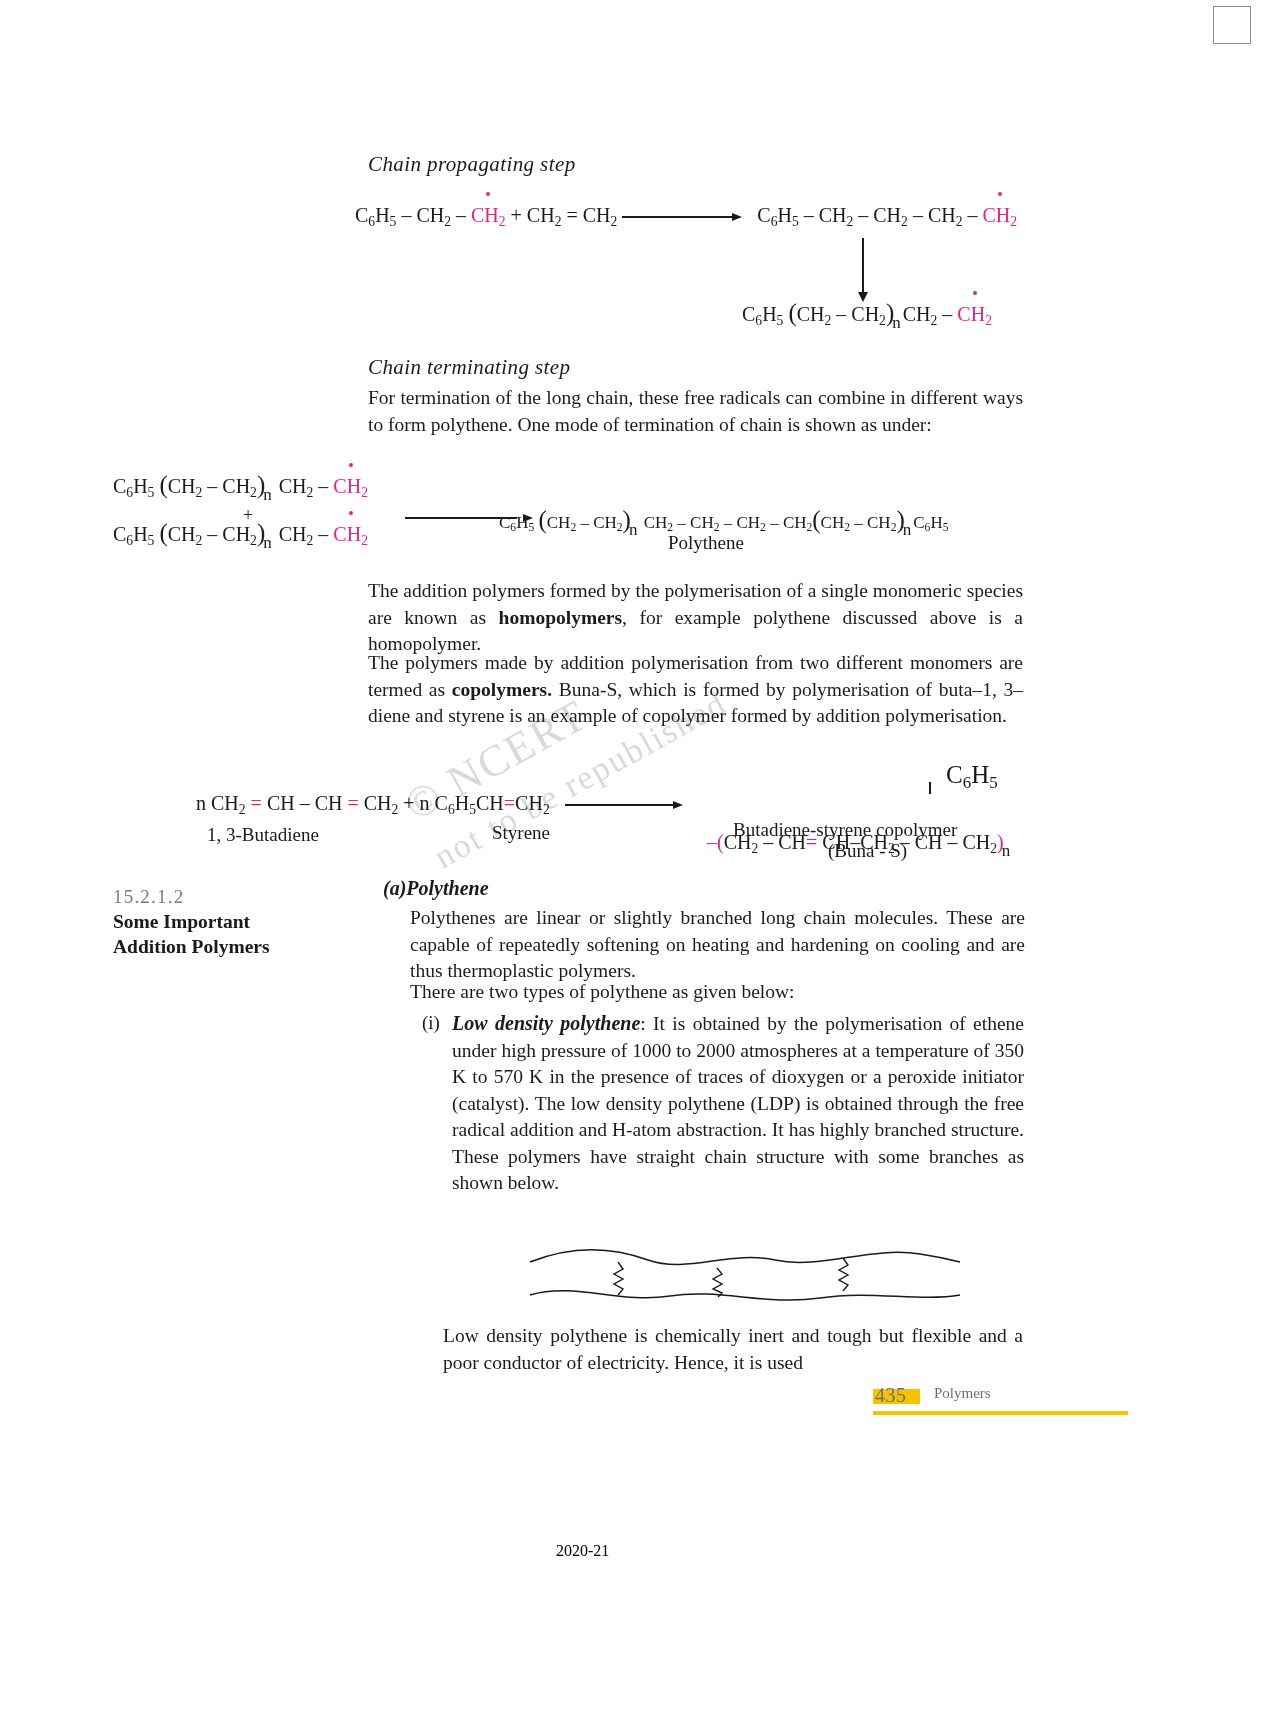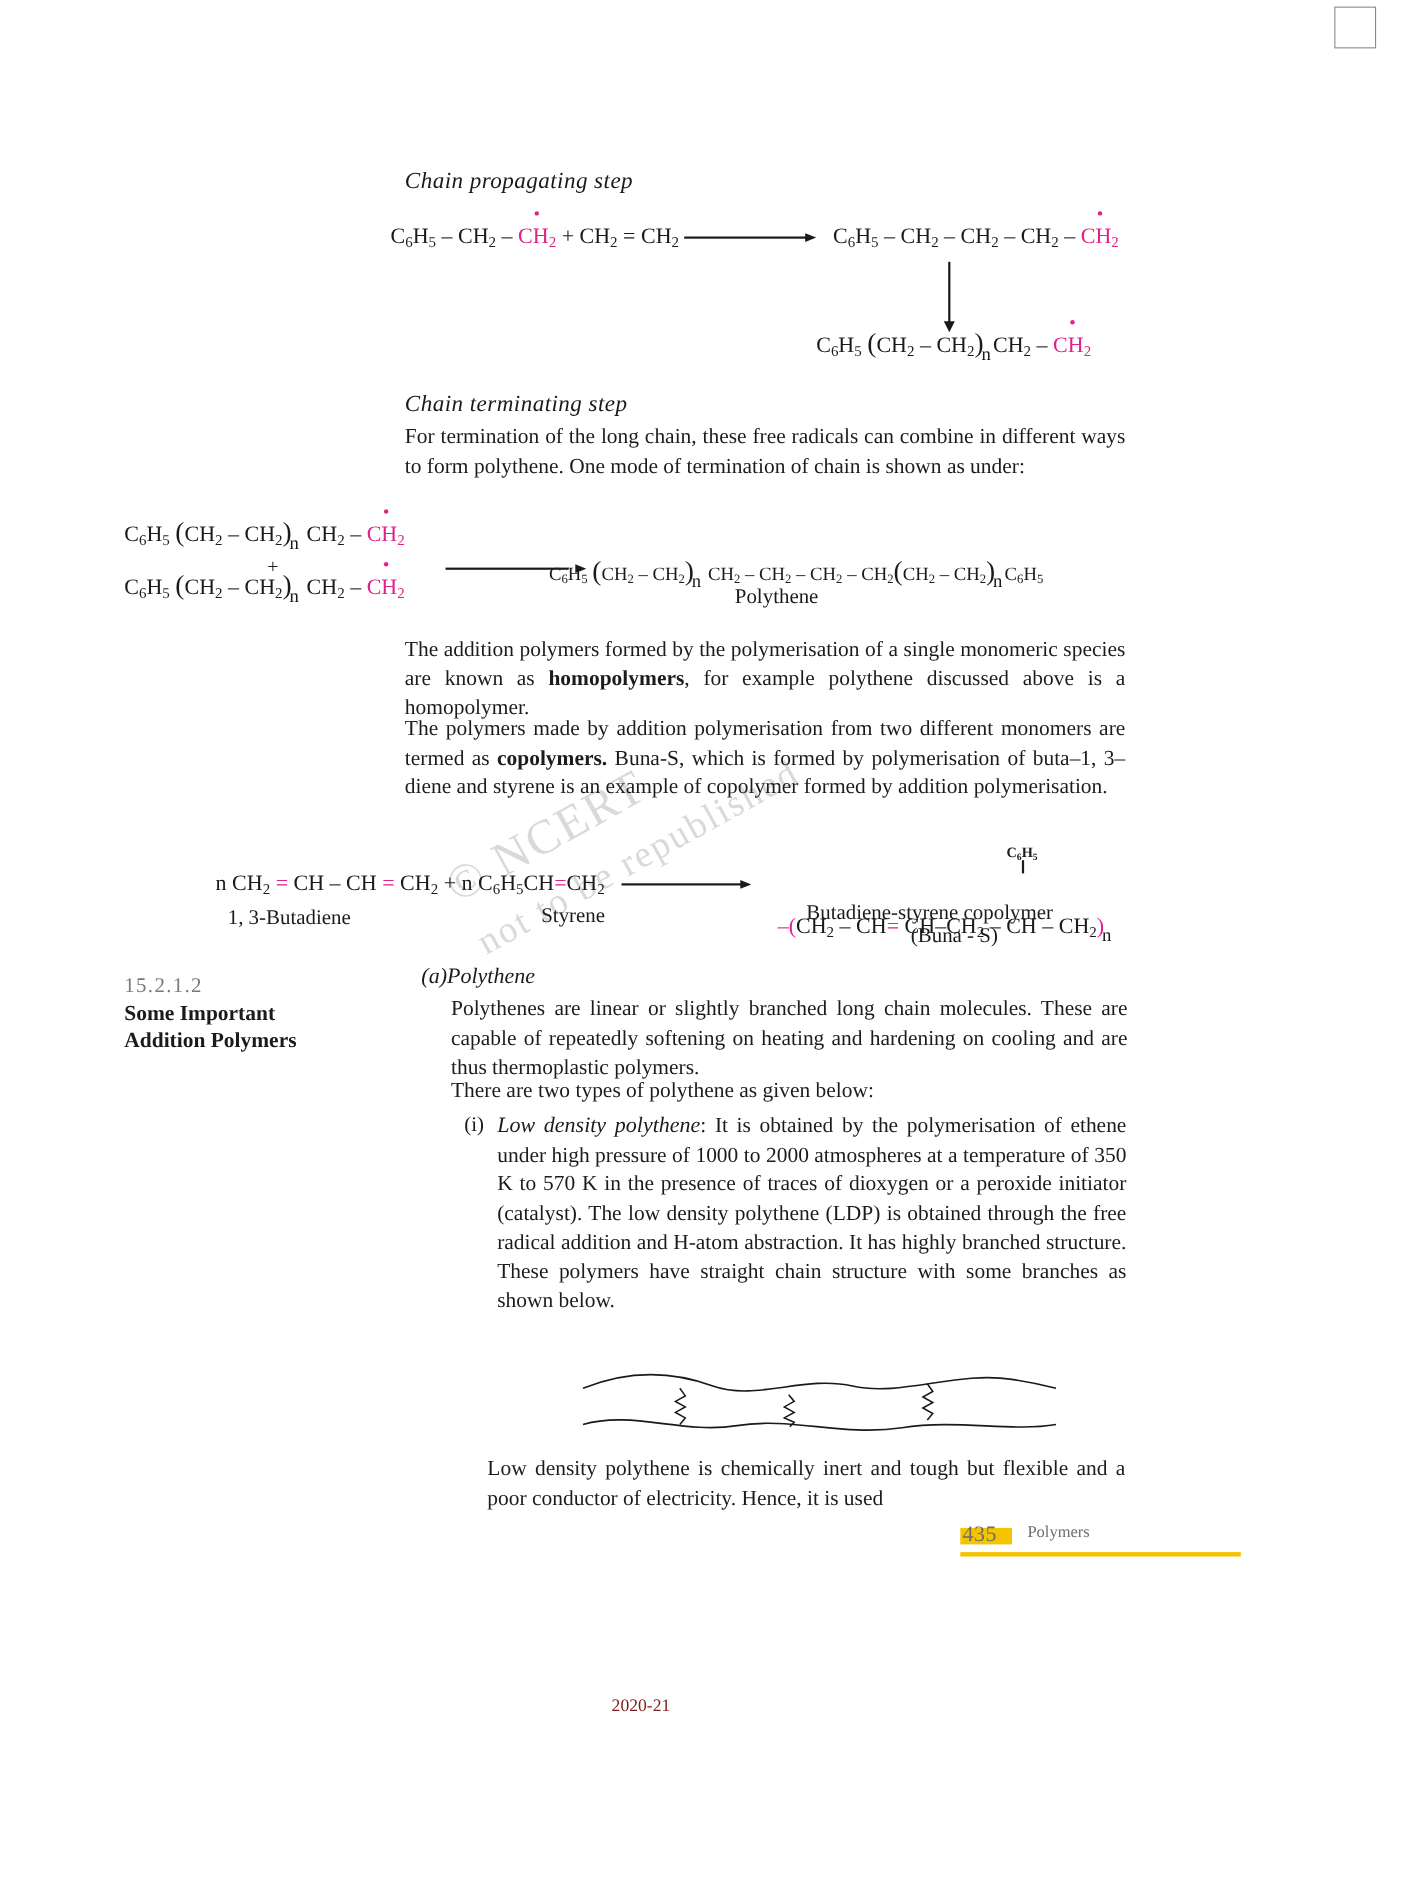--- a/index.html
+++ b/index.html
@@ -180,7 +180,7 @@
   <div class="chem" style="position:absolute; left:707px; top:827px;">
     <span class="pink">–(</span>CH<sub>2</sub> – CH<span class="pink">=</span> CH–CH<sub>2</sub> – CH – CH<sub>2</sub><span class="pink">)</span><span class="nsub">n</span>
   </div>
-  <div class="chem" style="position:absolute; left:915px; top:760px; font-size:13px;font-weight:bold;">C<sub>6</sub>H<sub>5</sub></div>
+  <div class="chem" style="position:absolute; left:946px; top:760px; font-size:25px;">C<sub>6</sub>H<sub>5</sub></div>
   <div style="position:absolute; left:929px; top:782px; width:1.5px; height:12px; background:#1a1a1a;"></div>
 
   <div style="position:absolute; left:207px; top:824px; font-size:19px;">1, 3-Butadiene</div>

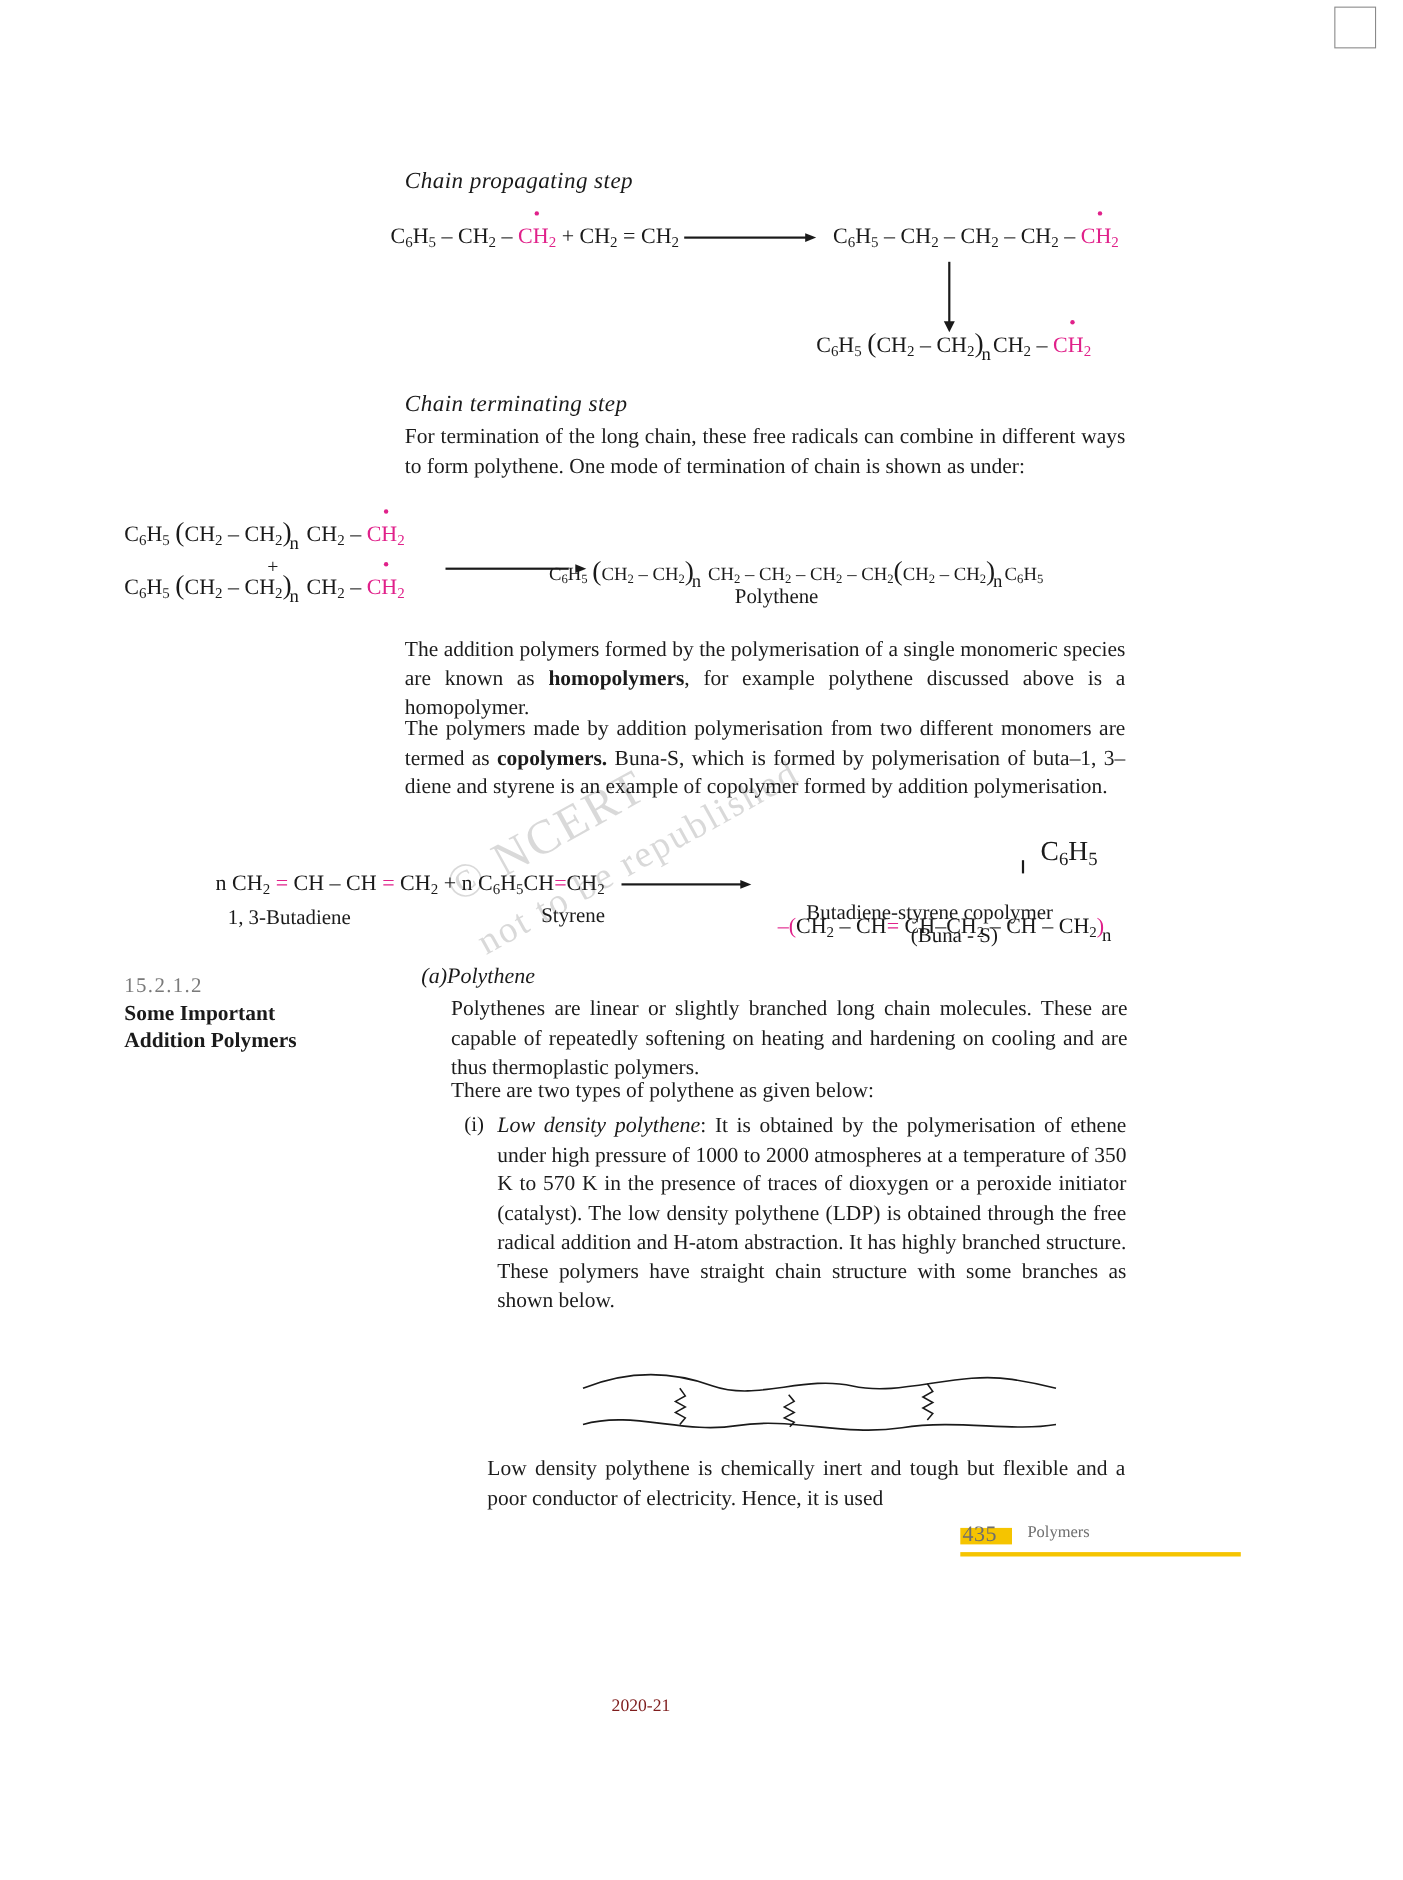--- a/index.html
+++ b/index.html
@@ -29,7 +29,7 @@
     color:#1b1b1b;
   }
   .bold { font-weight:bold; }
-  .serif-bold-ital { font-style:italic; font-weight:normal; }
+  .serif-bold-ital { font-style:italic; font-weight:bold; }
 
   sub { font-size:0.68em; vertical-align:-0.28em; }
 

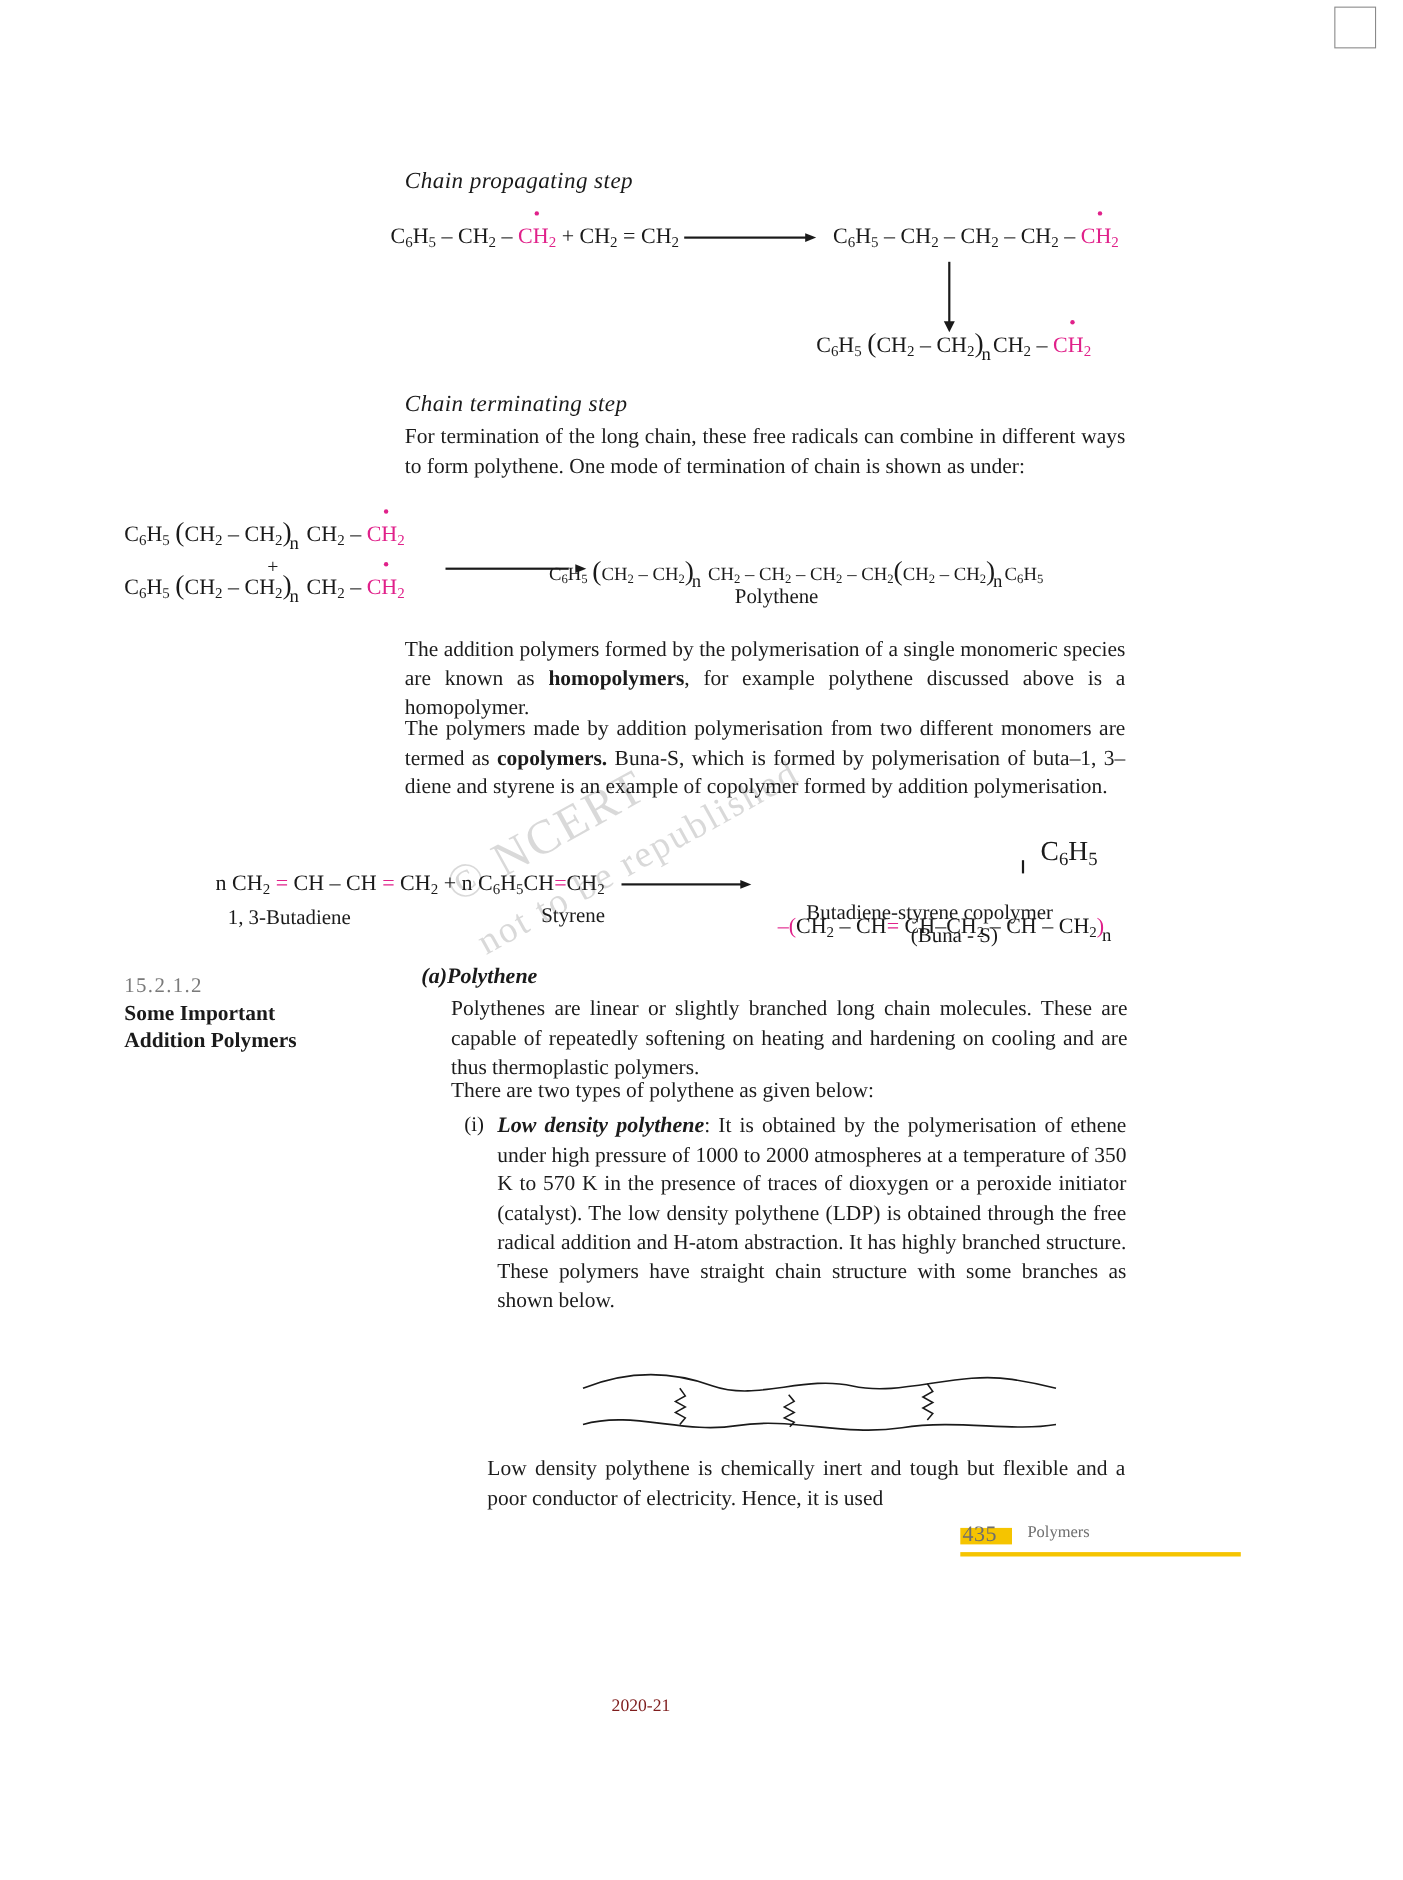--- a/index.html
+++ b/index.html
@@ -99,7 +99,7 @@
   .page-num-hl {
     position:absolute; background:#f5c400; height:15px;
   }
-  .year { position:absolute; font-size:16px; color:#7f1d1d; }
+  .year { position:absolute; font-size:16px; color:#000000; }
 
   
   .watermark {

